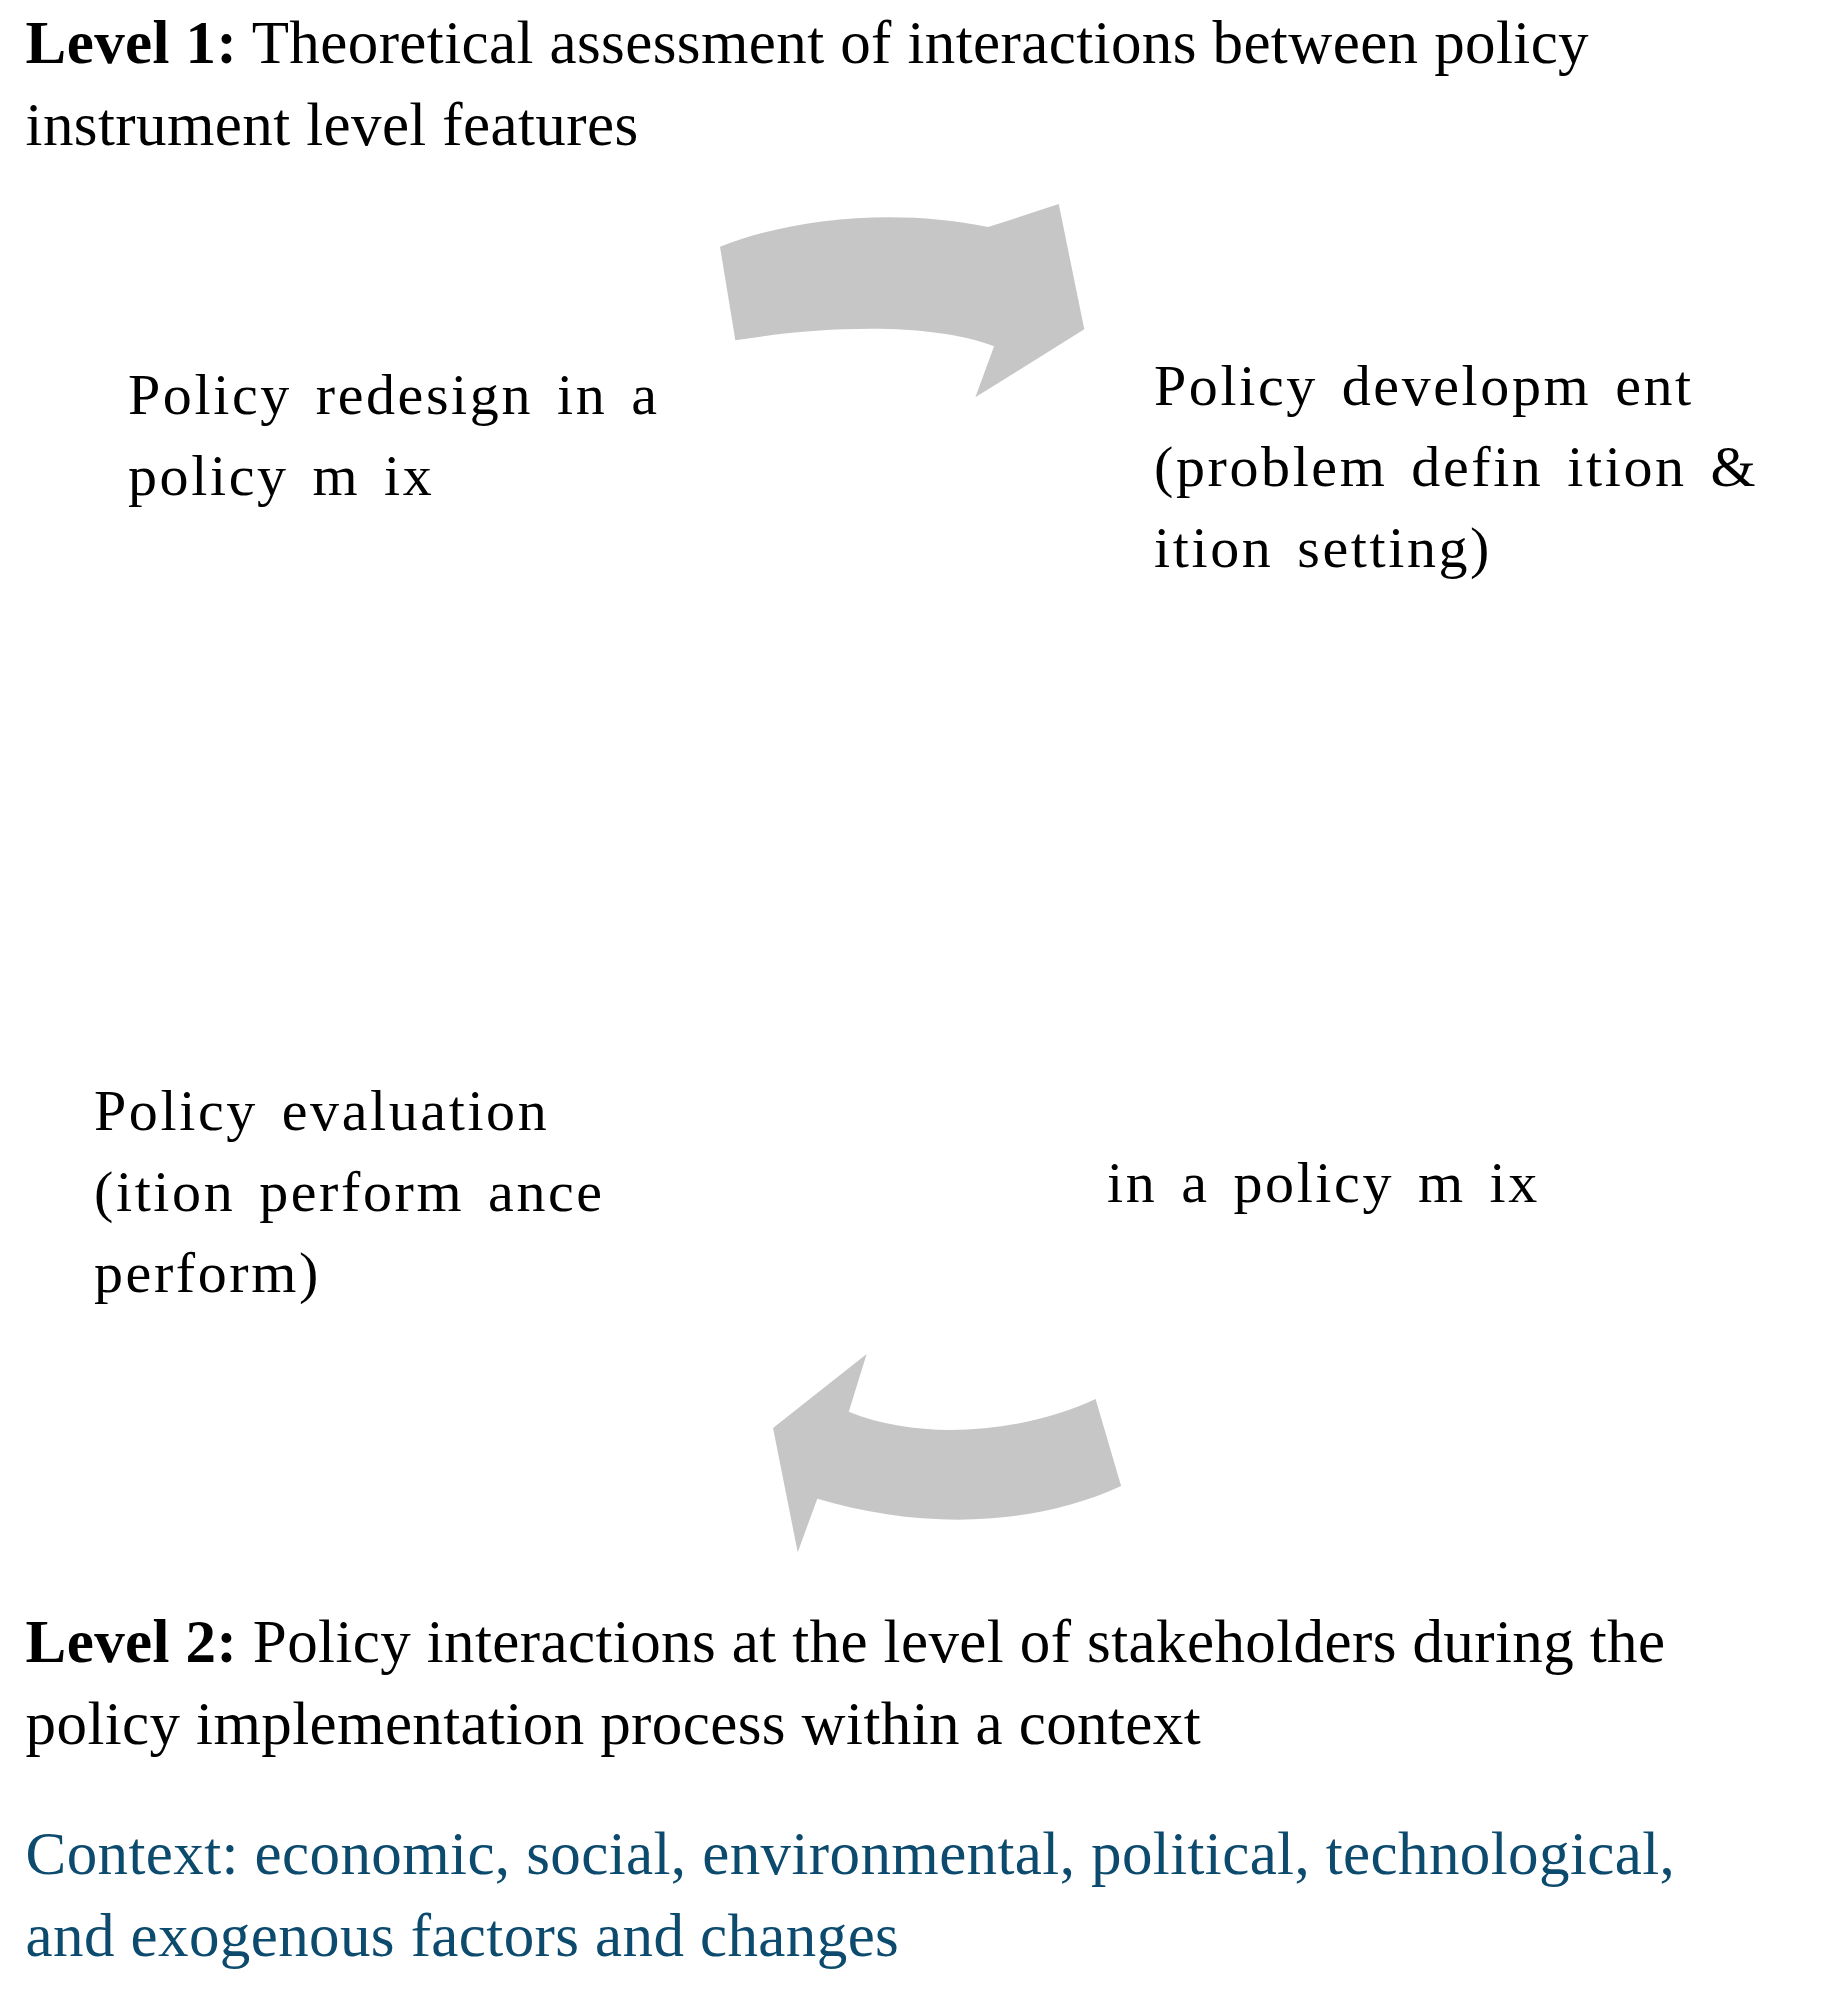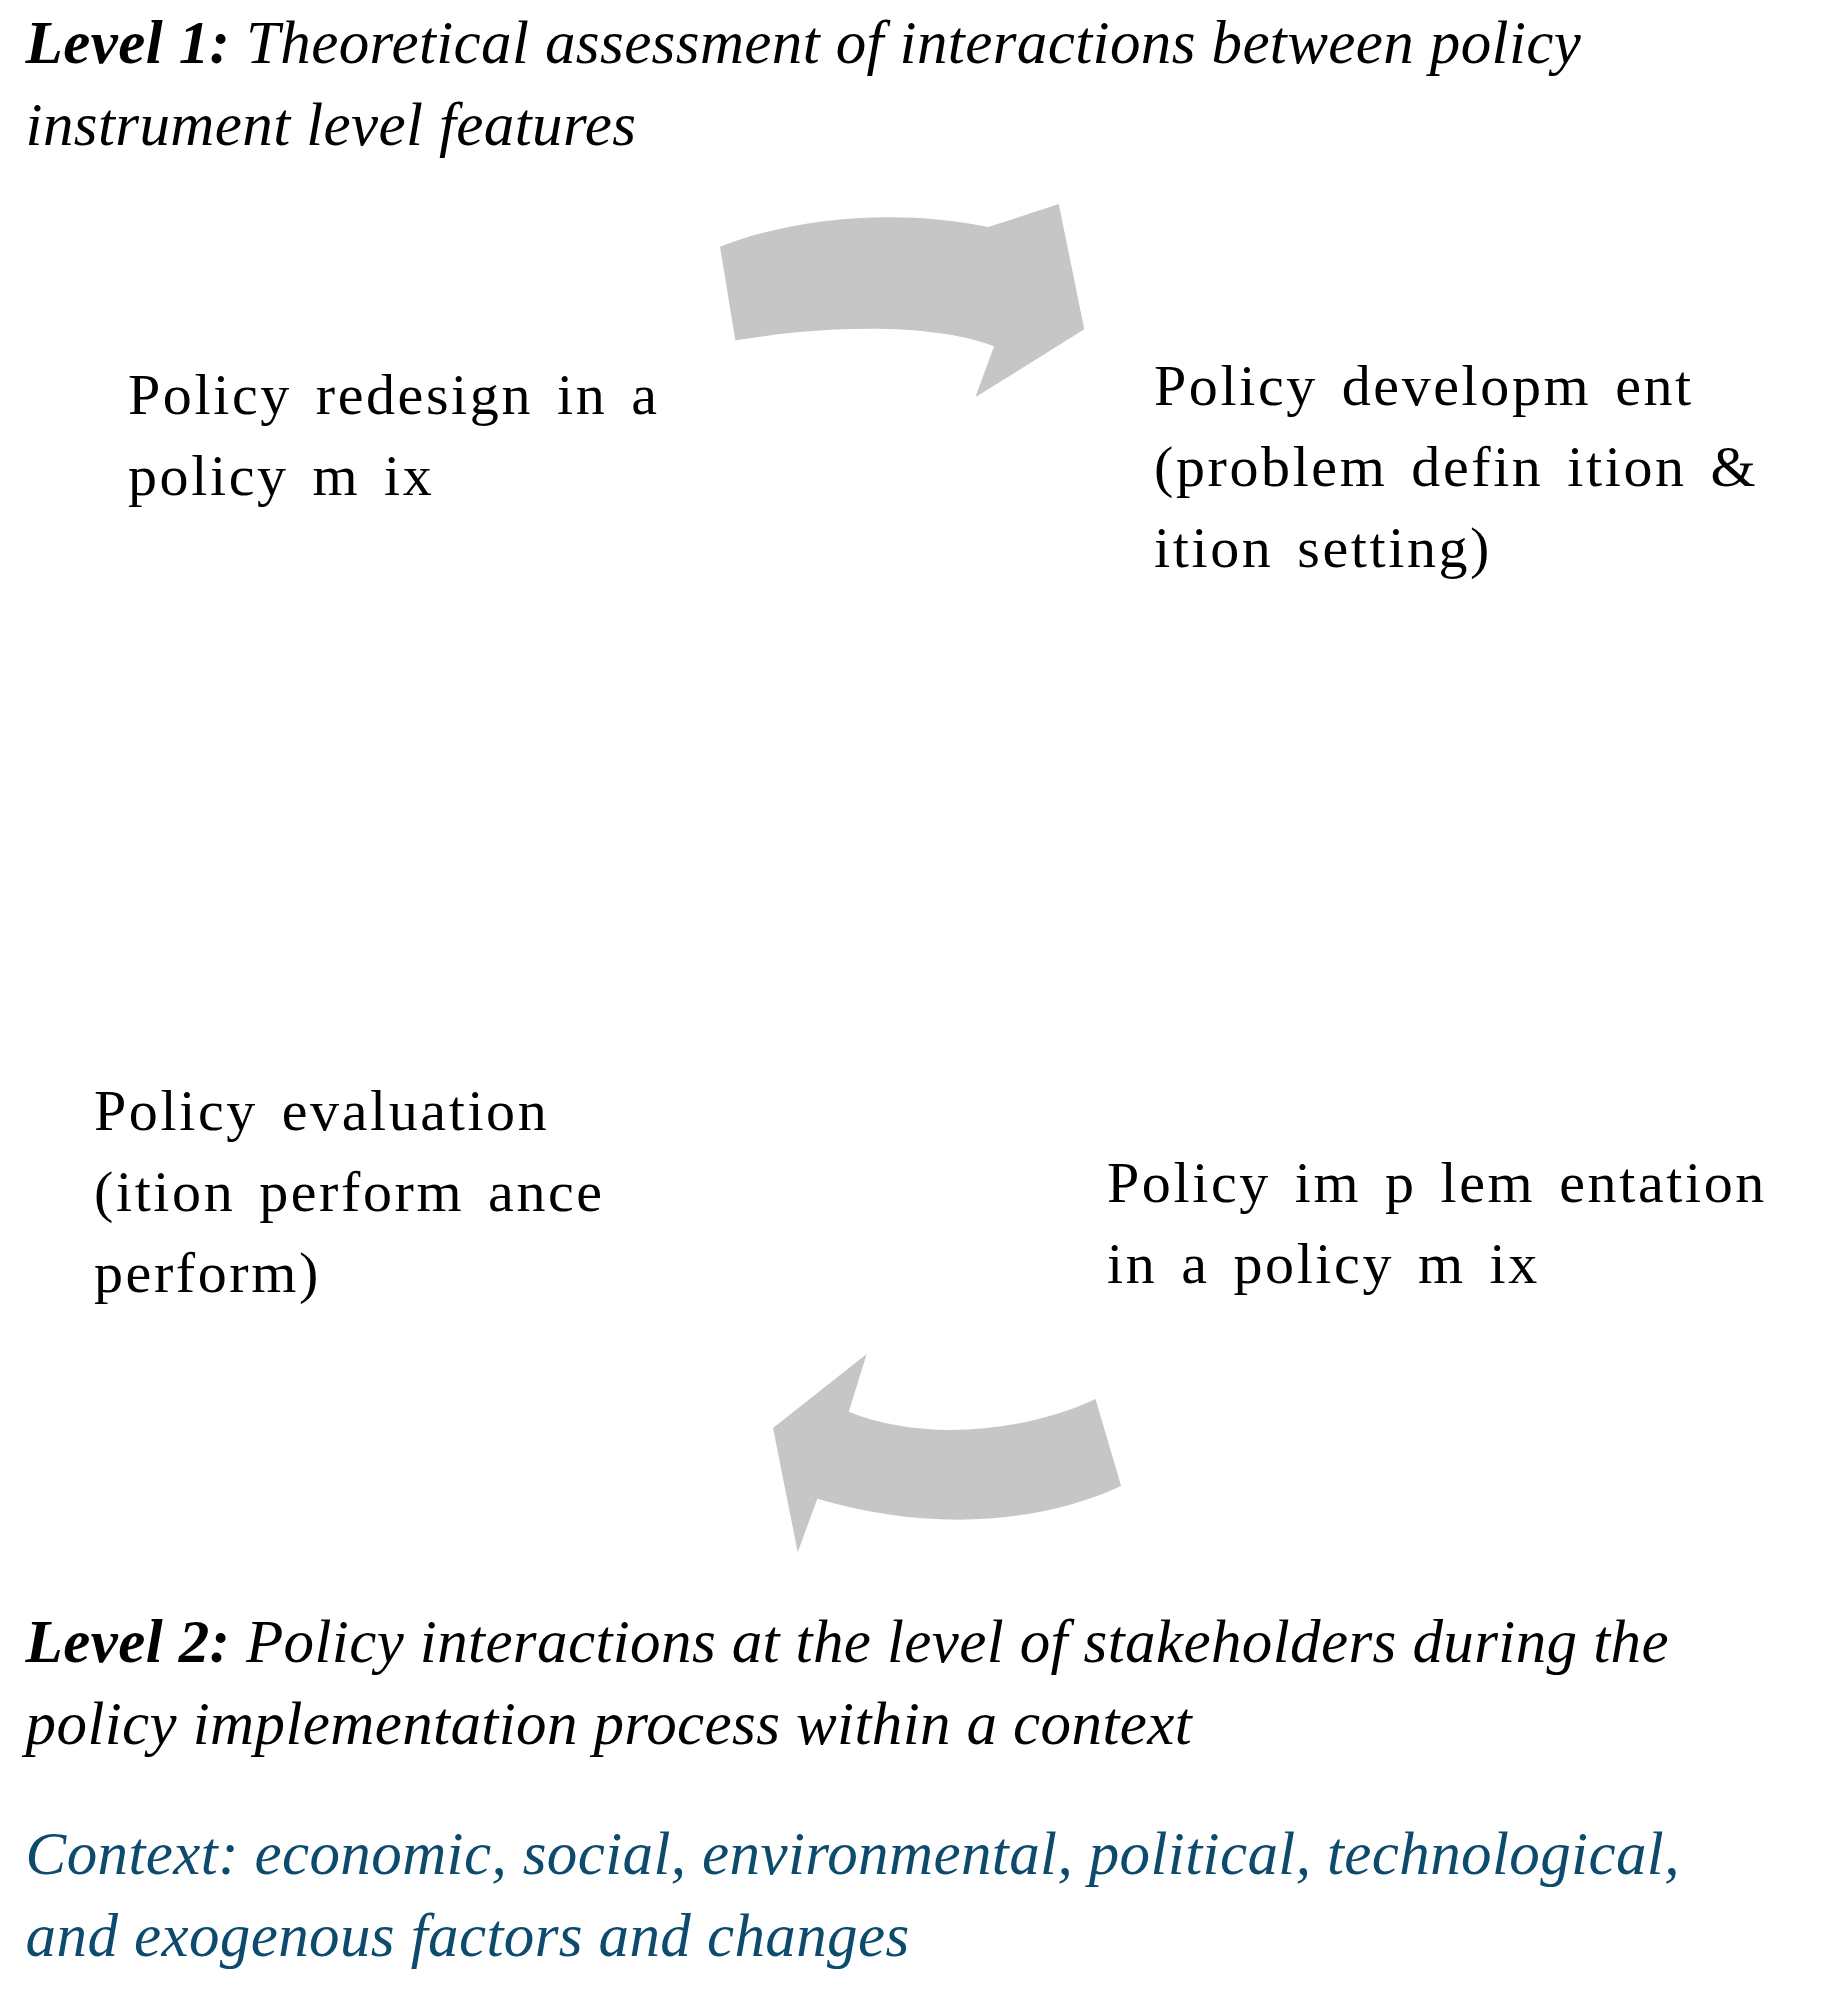--- a/index.html
+++ b/index.html
@@ -16,7 +16,6 @@
   .heading {
     position: absolute;
     left: 25.6px;
-    font-style: italic;
     font-size: 61px;
     line-height: 82px;
     white-space: nowrap;

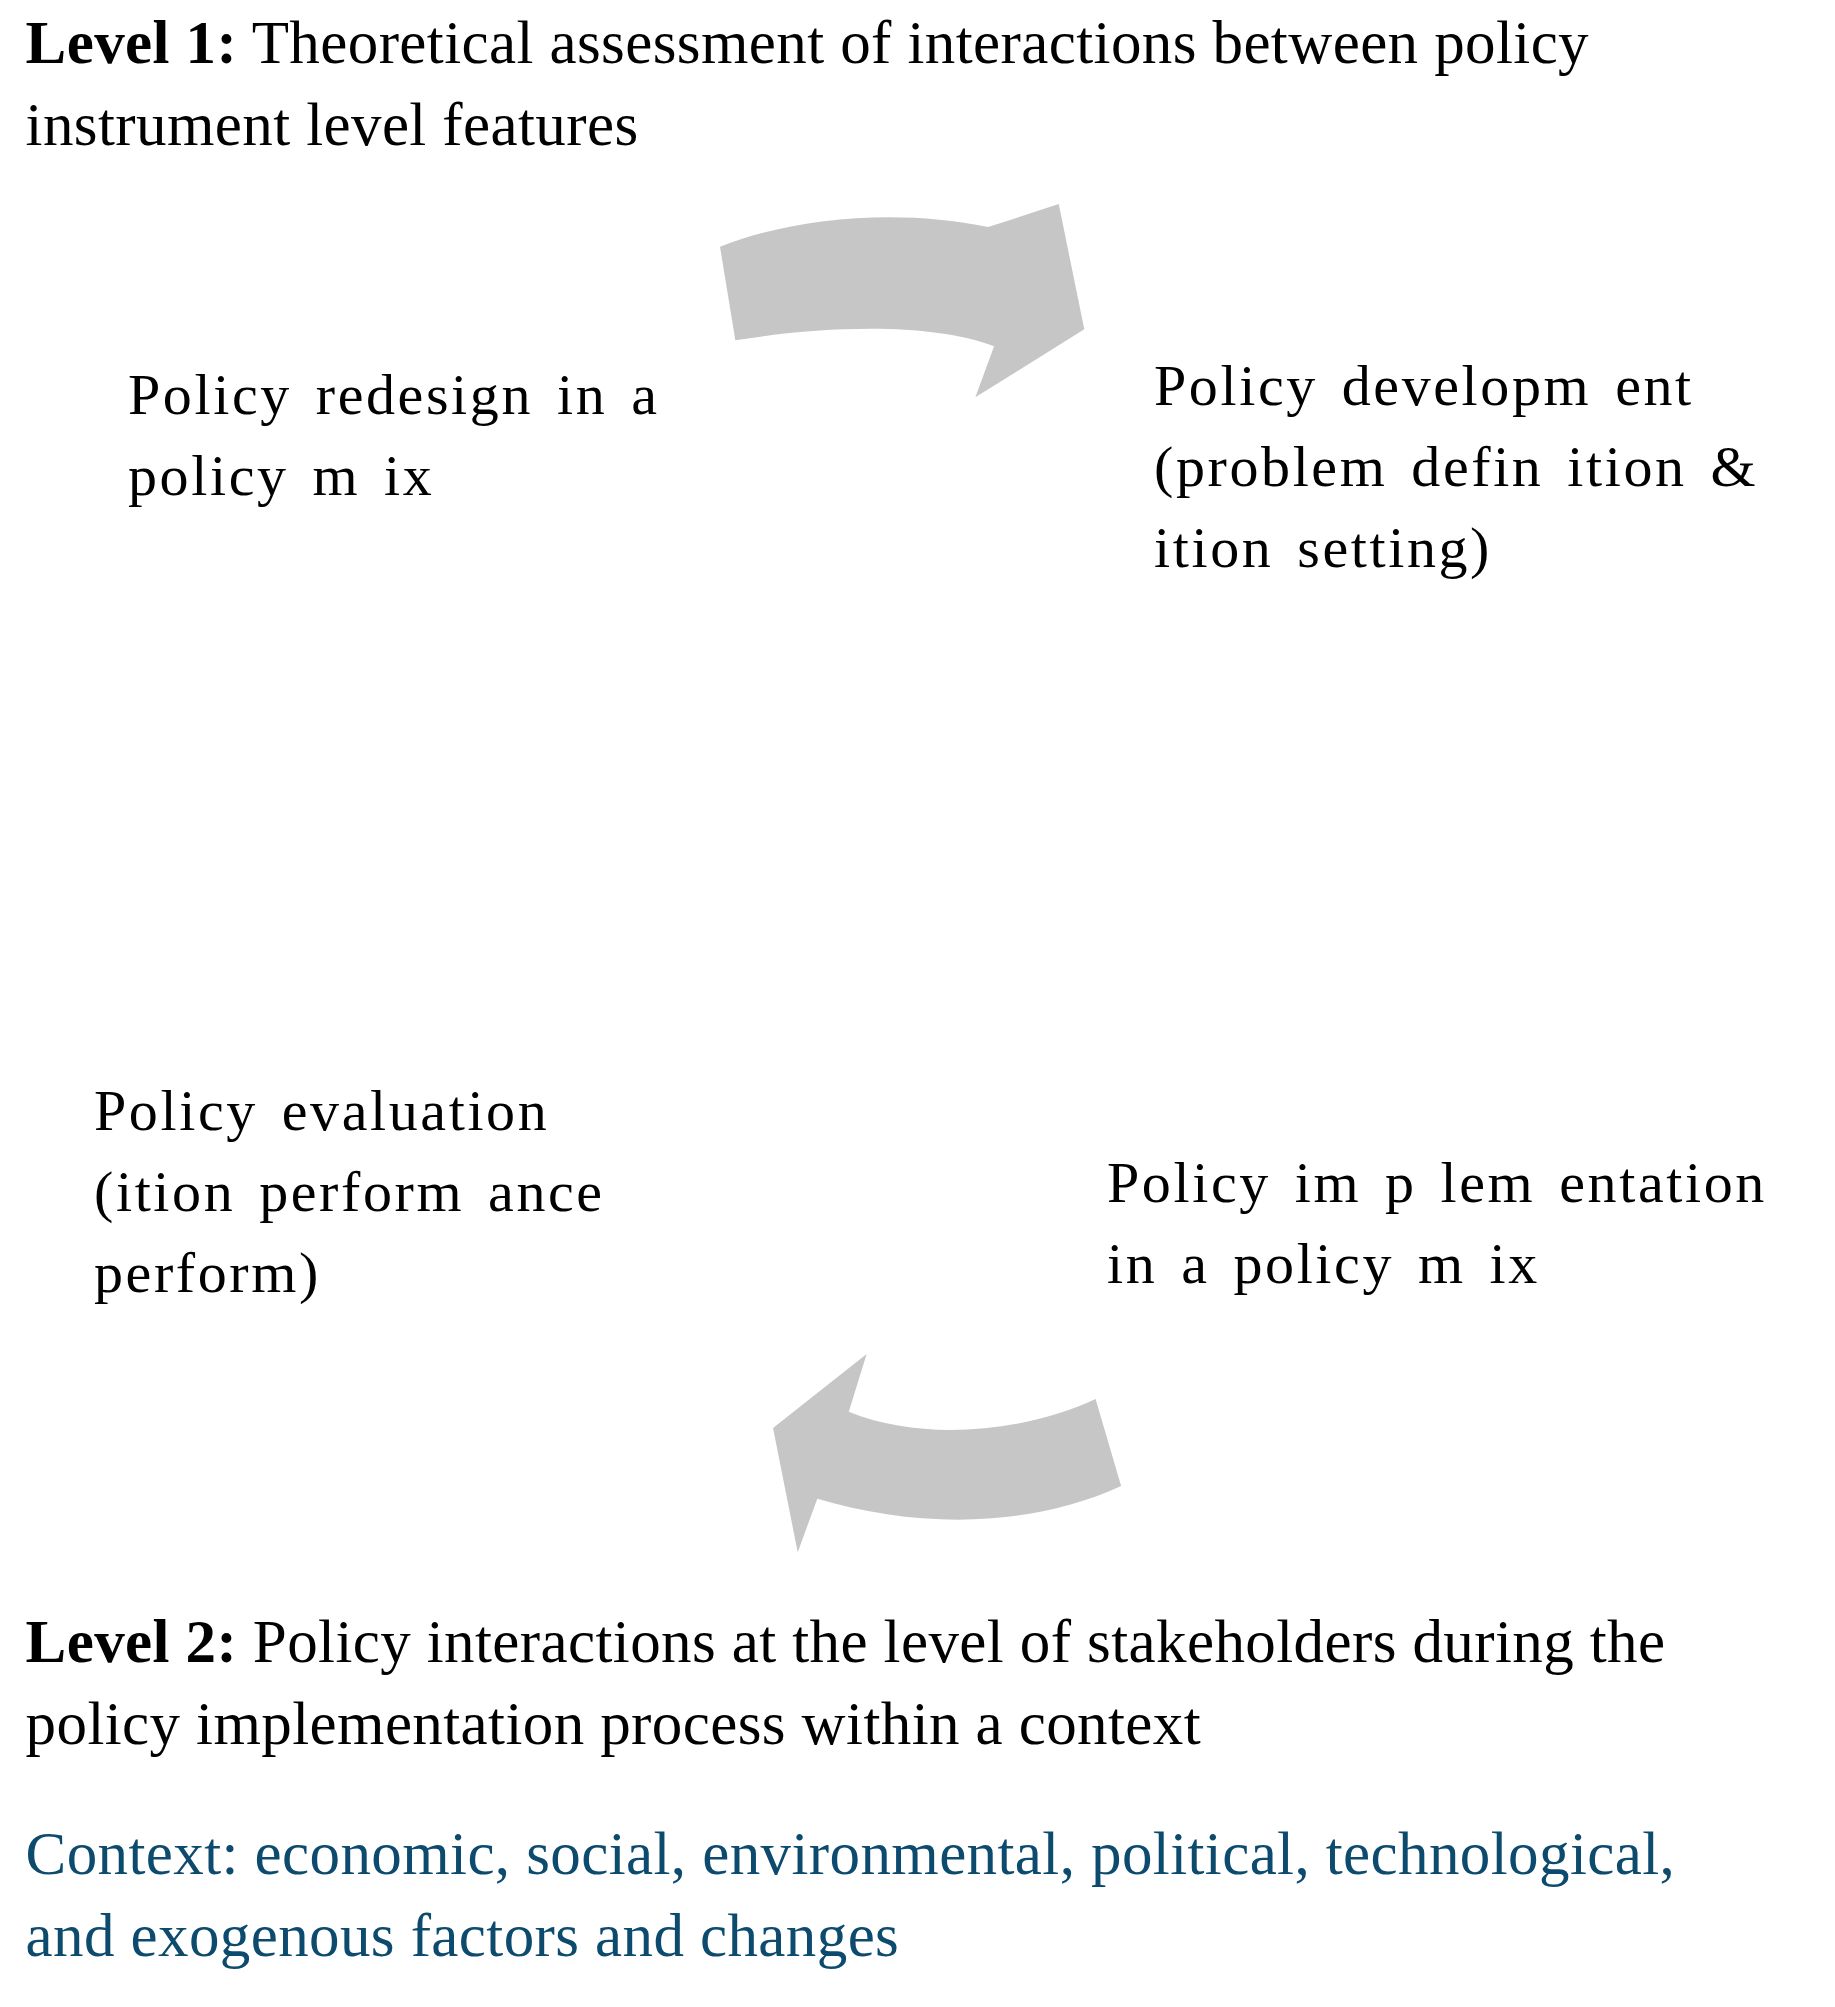--- a/index.html
+++ b/index.html
@@ -84,7 +84,6 @@
   </div>
 
   <div class="cycle-node" id="node-policy-implementation">
-    <div>Policy im p lem entation</div>
     <div>in a policy m ix</div>
   </div>
 

